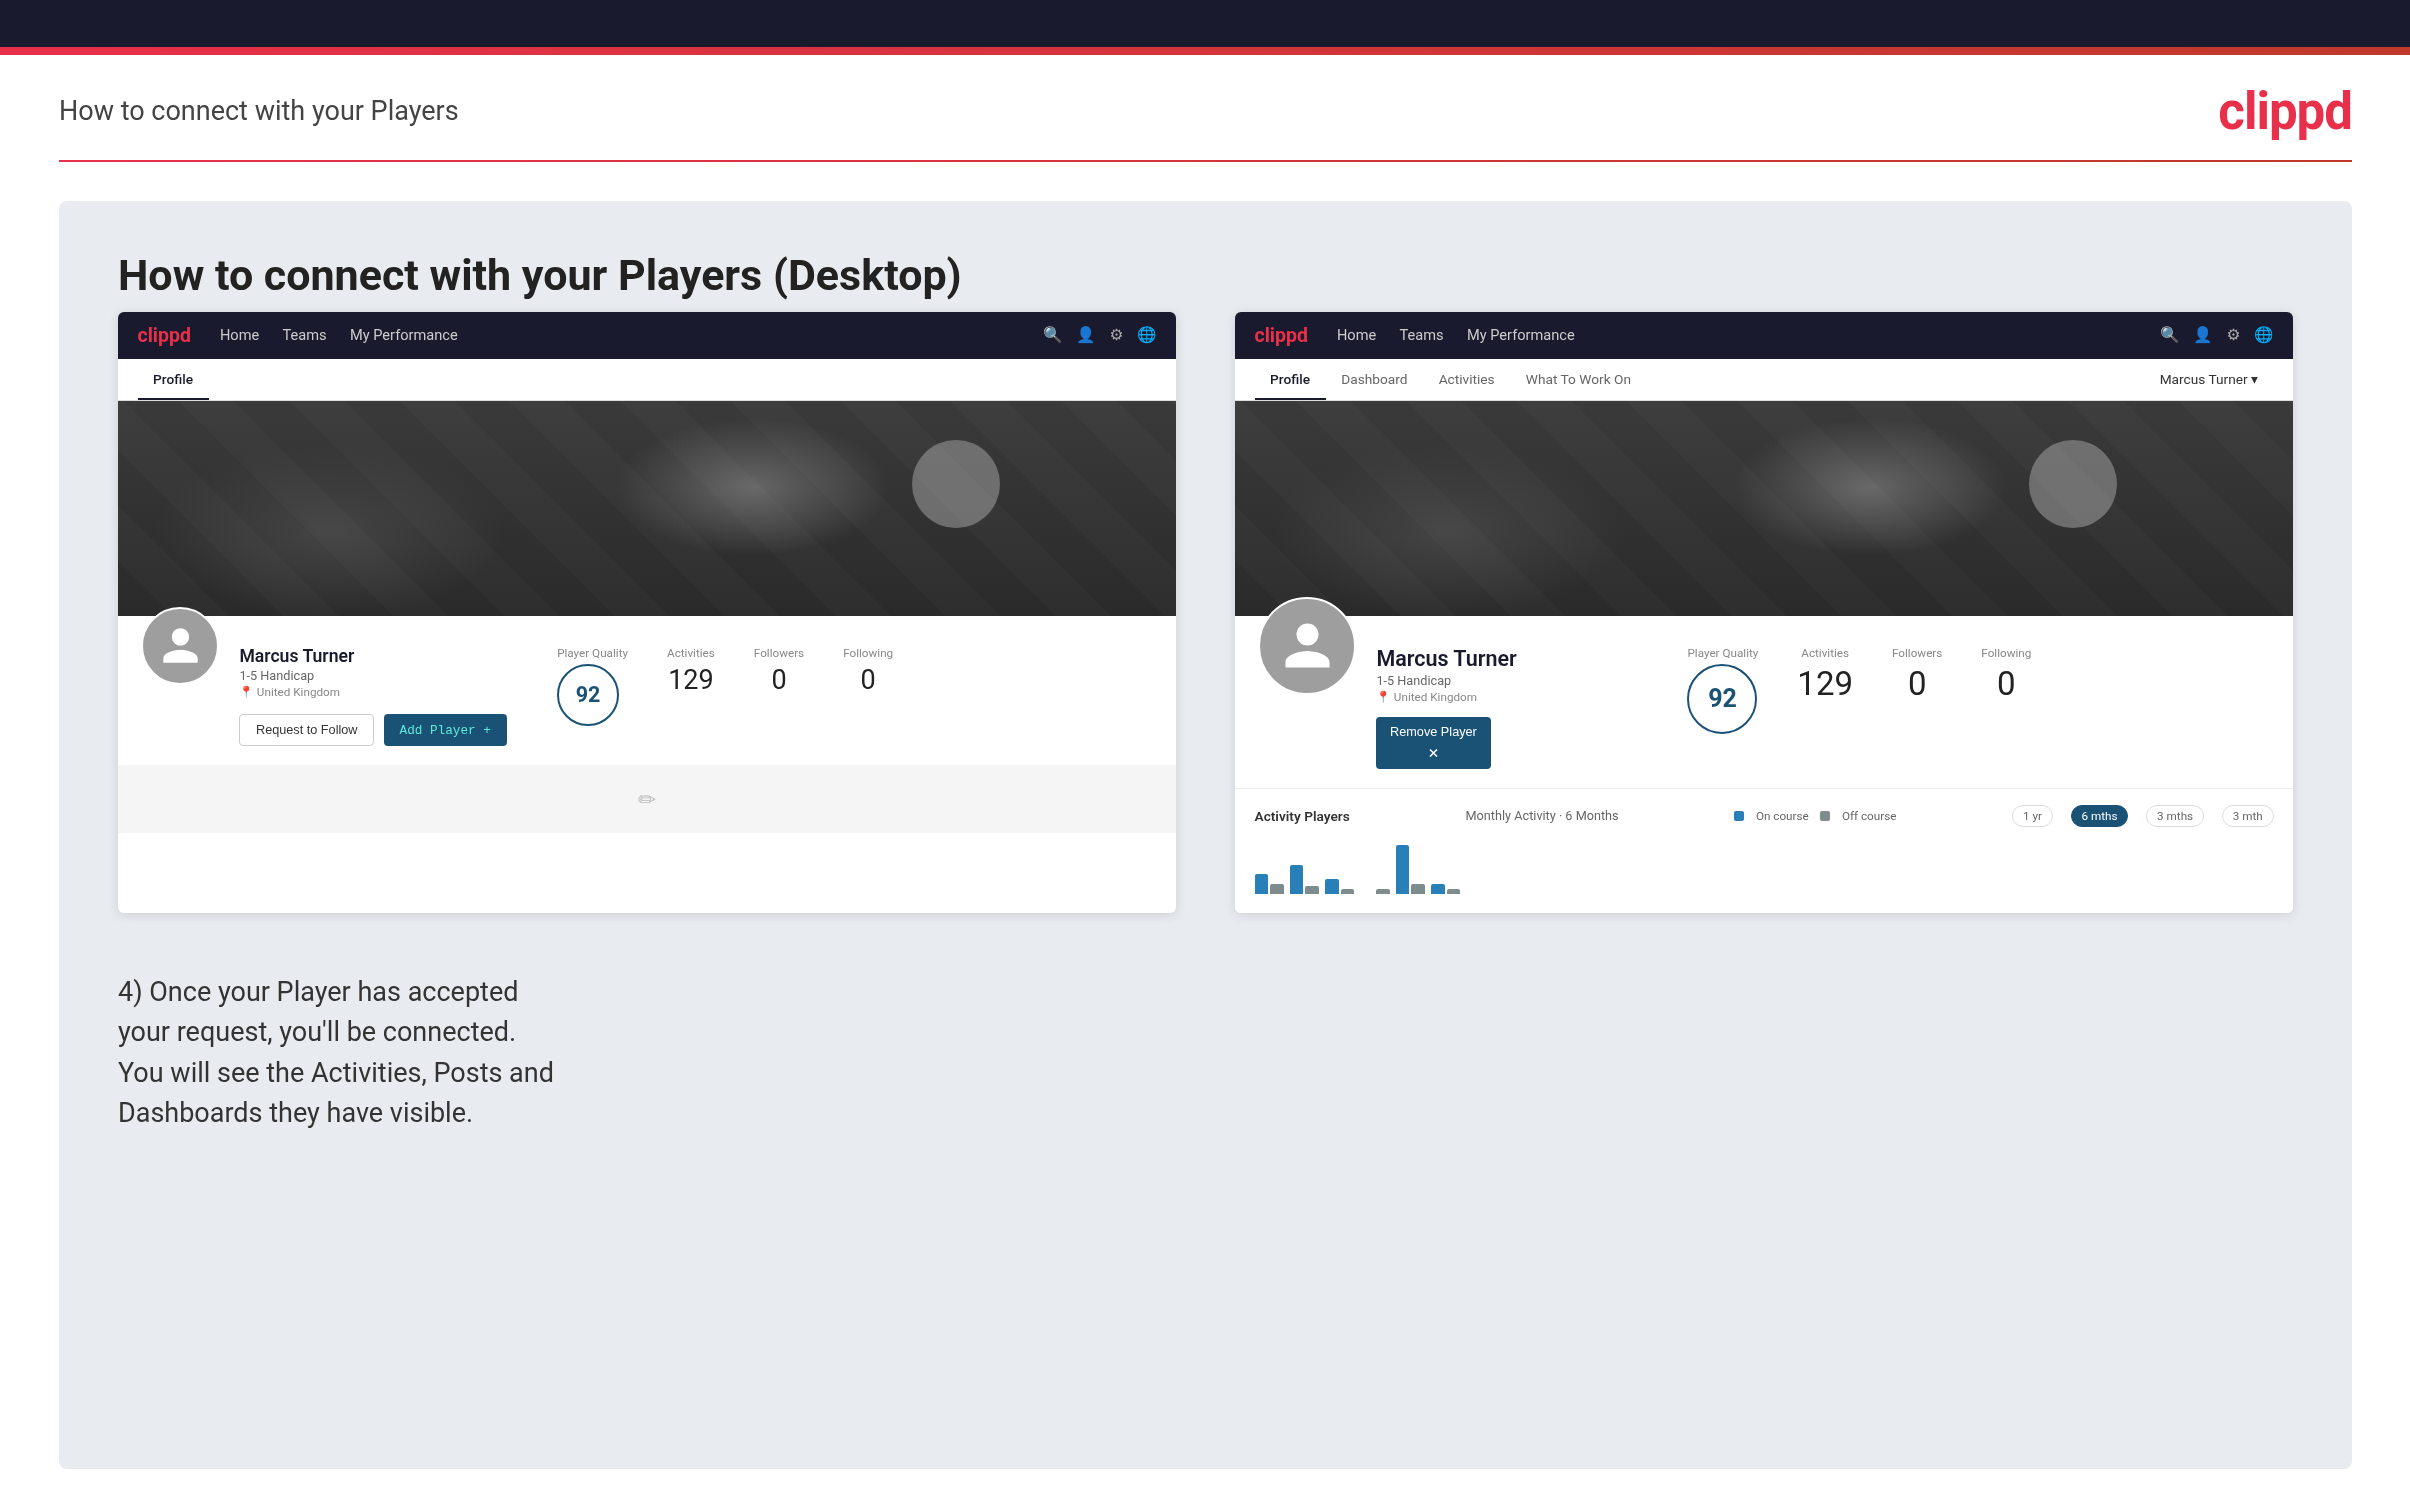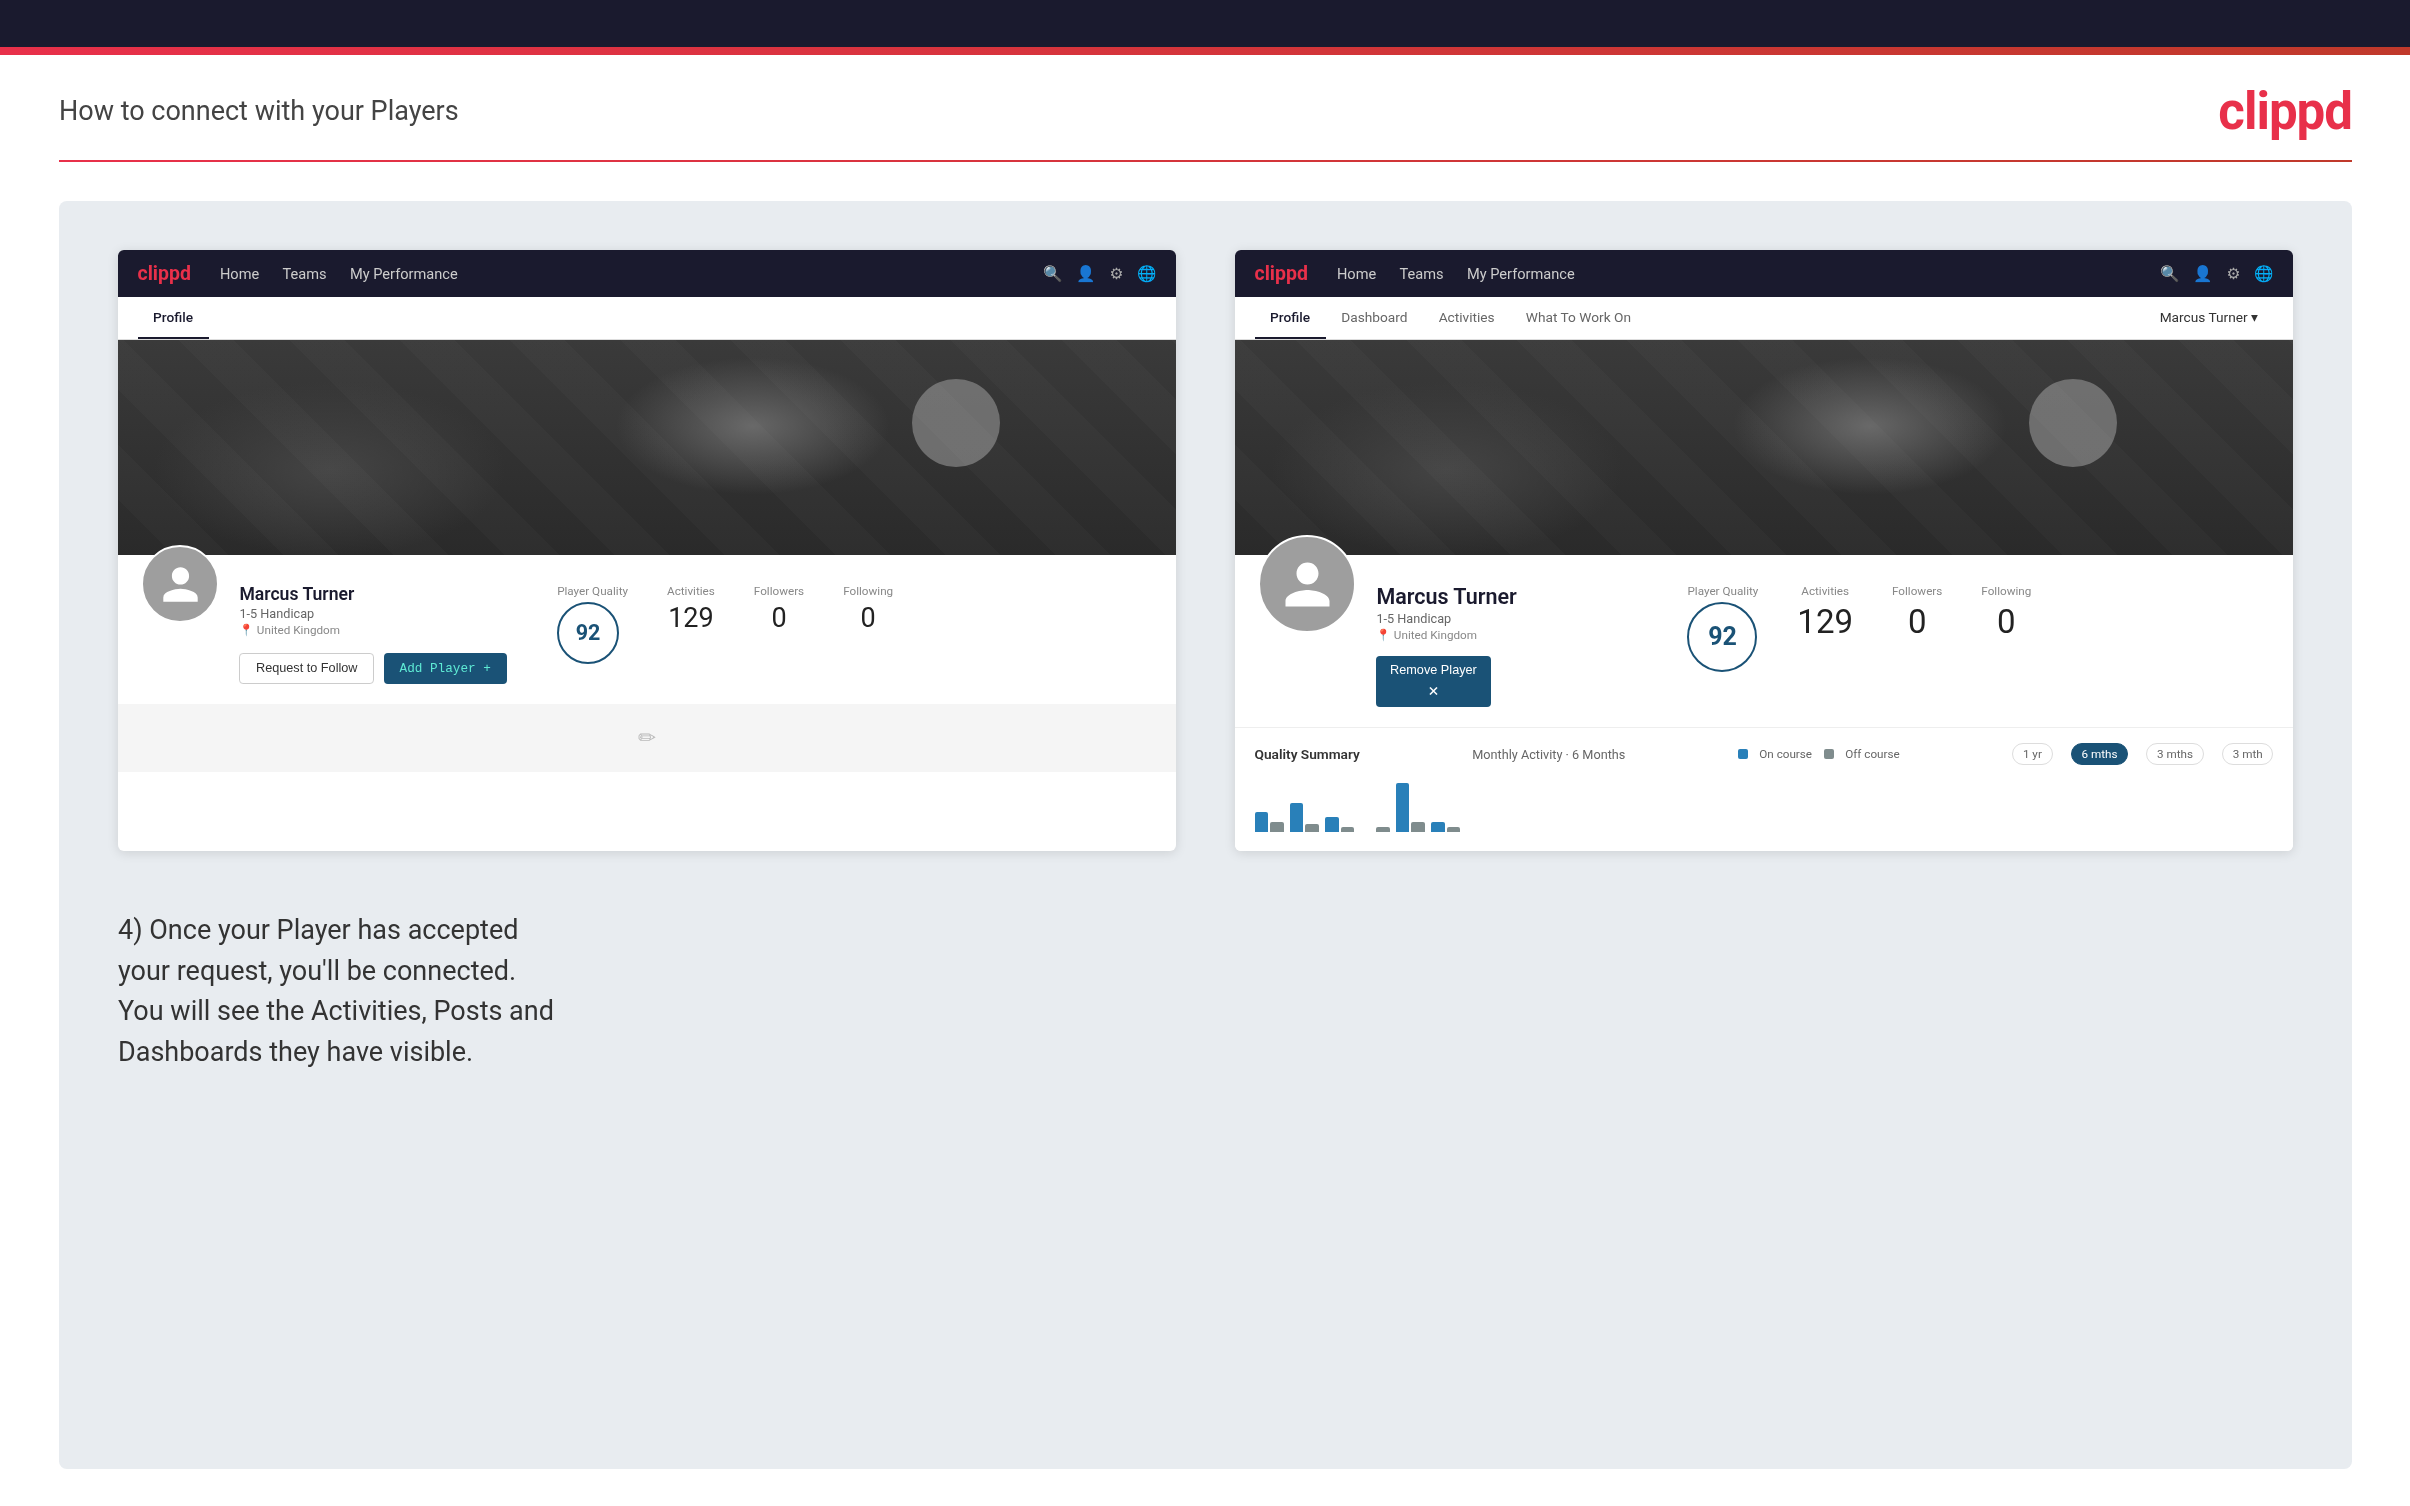--- a/index.html
+++ b/index.html
@@ -401,6 +401,7 @@
 
 <div class="main-content">
 
+  <div class="page-heading">How to connect with your Players (Desktop)</div>
 
   <div class="screenshots-row">
 

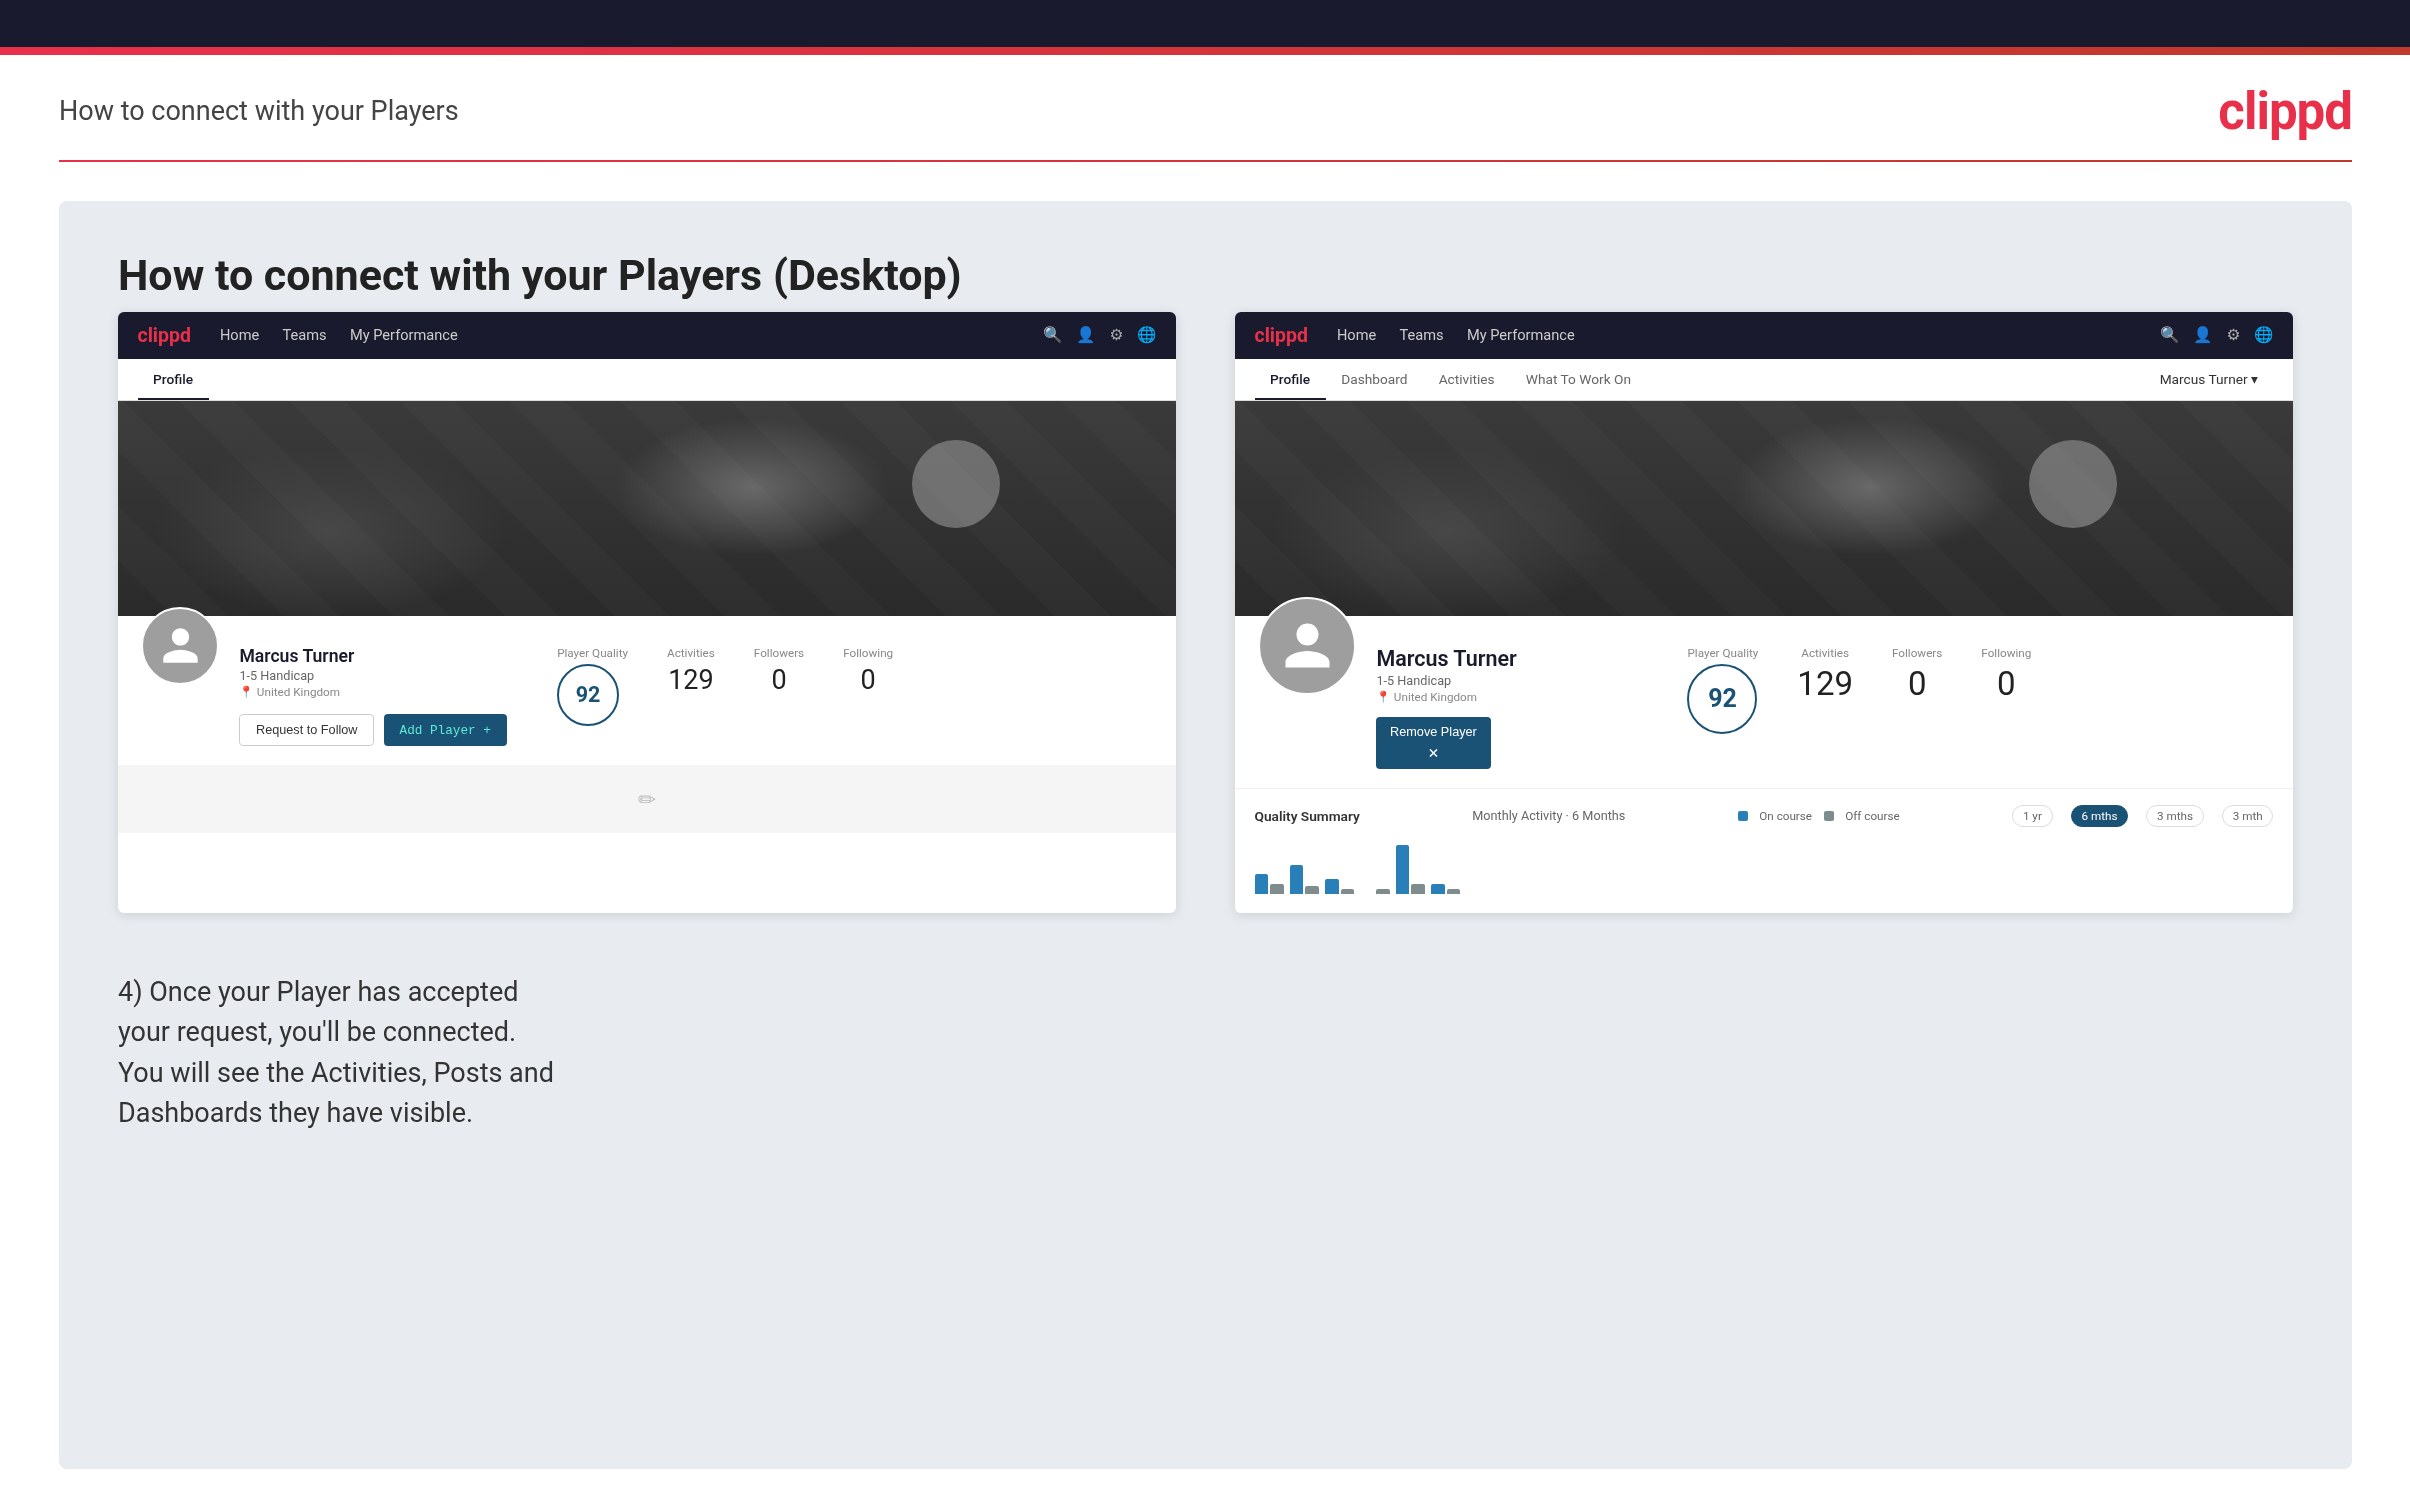--- a/index.html
+++ b/index.html
@@ -551,7 +551,7 @@
 
       <div class="activity-summary">
         <div class="activity-header">
-          <span class="activity-title">Quality Summary</span>
+          <span class="activity-title">Activity Players</span>
           <span class="activity-period">Monthly Activity · 6 Months</span>
           <div class="activity-legend">
             <span class="legend-dot" style="background:#2980b9;"></span>

